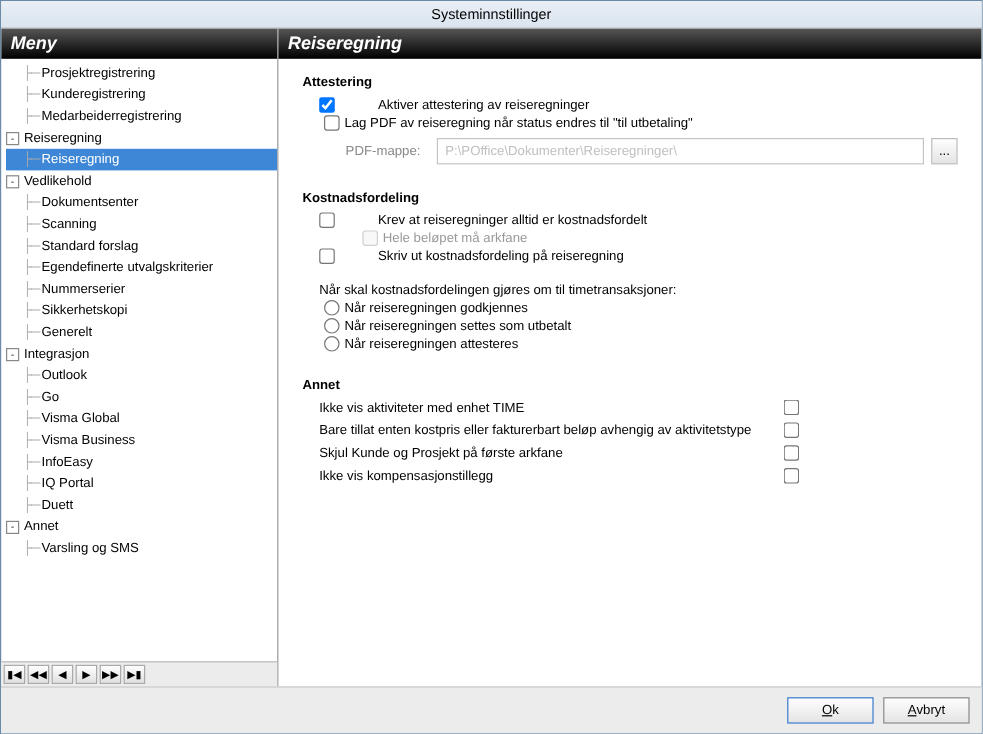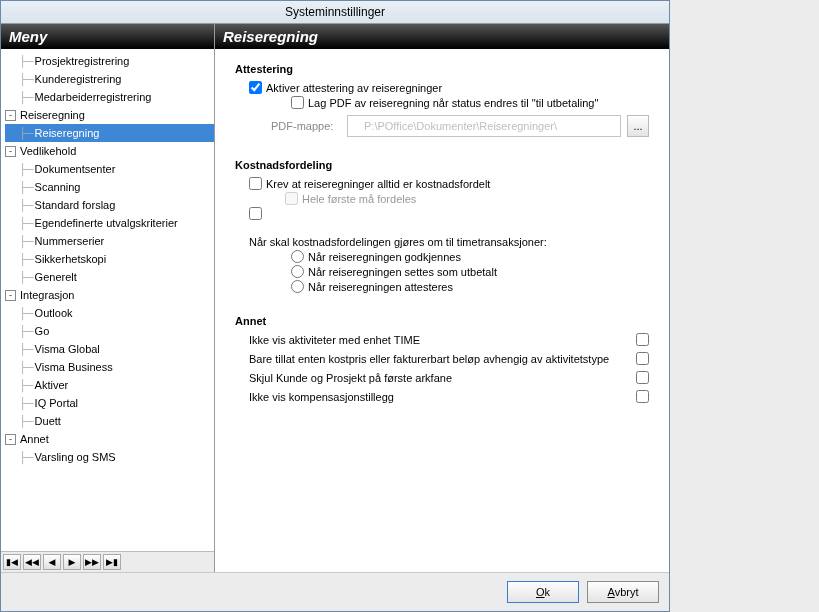--- a/index.html
+++ b/index.html
@@ -4,7 +4,7 @@
 <style>
   * { box-sizing: border-box; font-family: Tahoma, Arial, sans-serif; font-size: 11px; }
   body { margin: 0; background: #ececec; }
-  .window { width: 670px; height: 612px; margin: 0; background: #fff; border: 1px solid #6b8aa8; display: flex; flex-direction: column; }
+  .window { width: 819px; height: 612px; margin: 0; background: #fff; border: 1px solid #6b8aa8; display: flex; flex-direction: column; }
   .titlebar { background: linear-gradient(#e9eff5,#d9e4ef); color: #000; text-align: center; padding: 4px 0; font-size: 12px; }
   .content { display: flex; flex: 1; overflow: hidden; border-top: 1px solid #999; }
   .sidebar { width: 231px; border-right: 1px solid #999; display: flex; flex-direction: column; }

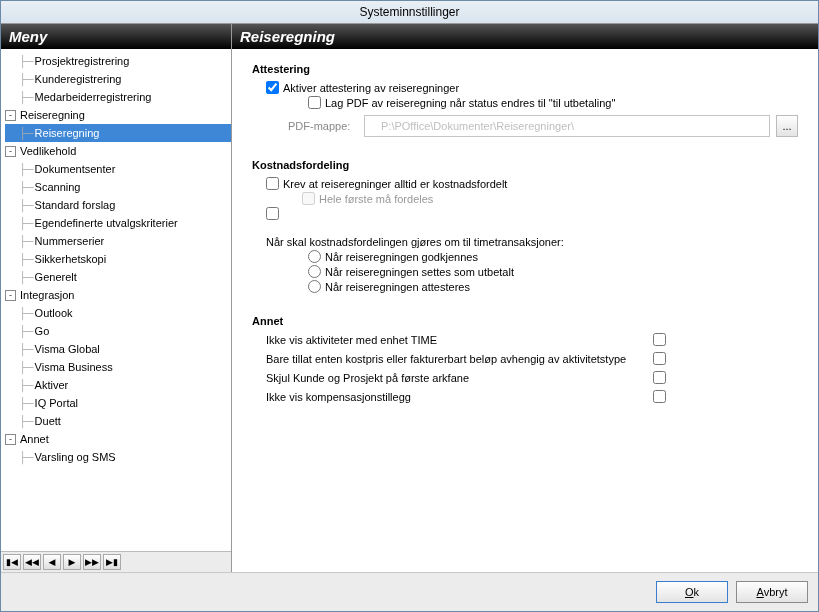--- a/index.html
+++ b/index.html
@@ -20,7 +20,7 @@
   .panel-body { flex: 1; padding: 14px 20px; overflow: auto; }
   h3 { font-size: 11px; font-weight: bold; margin: 0 0 6px 0; }
   .row { display: flex; align-items: center; margin: 2px 0; }
-  .row.indent1 { margin-left: 14px; }
+  .row.indent1 { margin-left: 14px; gap: 32px; }
   .row.indent2 { margin-left: 56px; }
   .row.indent3 { margin-left: 50px; }
   .row label { margin-left: 4px; }

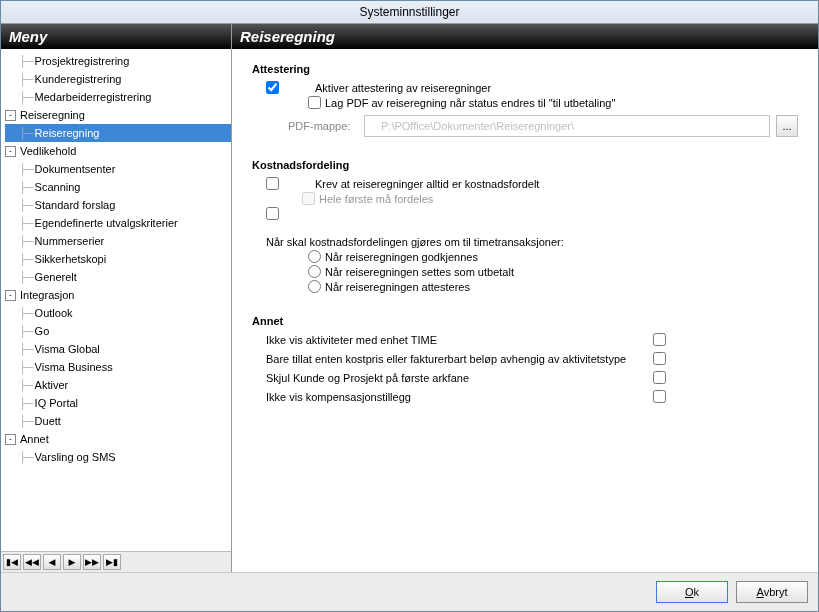--- a/index.html
+++ b/index.html
@@ -21,7 +21,7 @@
   h3 { font-size: 11px; font-weight: bold; margin: 0 0 6px 0; }
   .row { display: flex; align-items: center; margin: 2px 0; }
   .row.indent1 { margin-left: 14px; gap: 32px; }
-  .row.indent2 { margin-left: 56px; }
+  .row.indent2 { margin-left: 18px; }
   .row.indent3 { margin-left: 50px; }
   .row label { margin-left: 4px; }
   input[type=checkbox], input[type=radio] { margin: 0; width: 13px; height: 13px; }

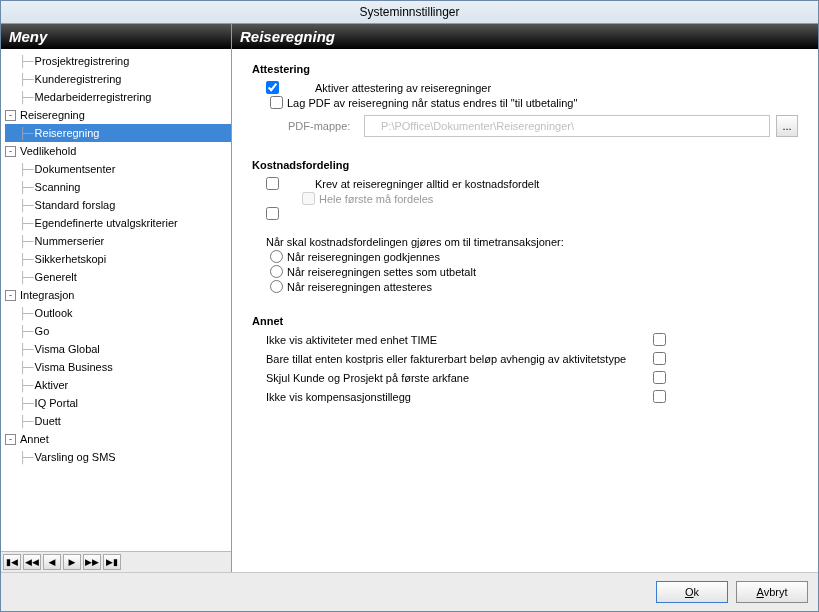--- a/index.html
+++ b/index.html
@@ -27,7 +27,7 @@
   input[type=checkbox], input[type=radio] { margin: 0; width: 13px; height: 13px; }
   .pdf-row { display: flex; align-items: center; margin-left: 36px; margin-top: 6px; gap: 6px; }
   .pdf-label { color: #888; width: 70px; }
-  .pdf-input { flex: 1; border: 1px solid #c5c5c5; background: #fff; color: #bfbfbf; padding: 3px 16px; height: 22px; }
+  .pdf-input { flex: 1; border: 1px solid #c5c5c5; background: #fff; color: #bfbfbf; padding: 3px 6px; height: 22px; }
   .pdf-browse { width: 22px; height: 22px; border: 1px solid #bbb; background: linear-gradient(#fefefe,#e4e4e4); cursor: pointer; display: flex; align-items: center; justify-content: center; }
   .disabled { color: #999; }
   .section { margin-bottom: 22px; }

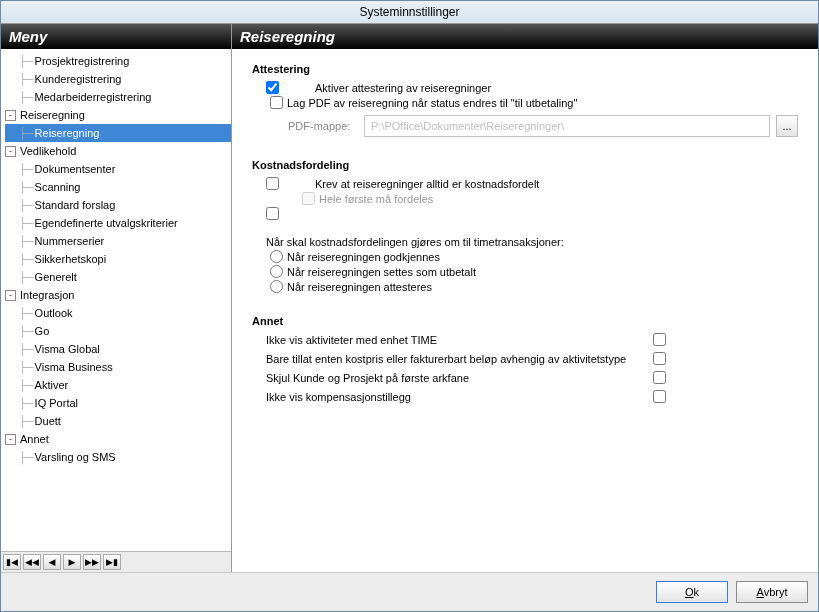--- a/index.html
+++ b/index.html
@@ -183,7 +183,7 @@
           </div>
           <div class="row indent3 disabled">
             <input type="checkbox" disabled="" style="">
-            <label>Hele første må fordeles</label>
+            <label>Hele beløpet må arkfane</label>
           </div>
           <div class="row indent1">
             <input type="checkbox" style="">

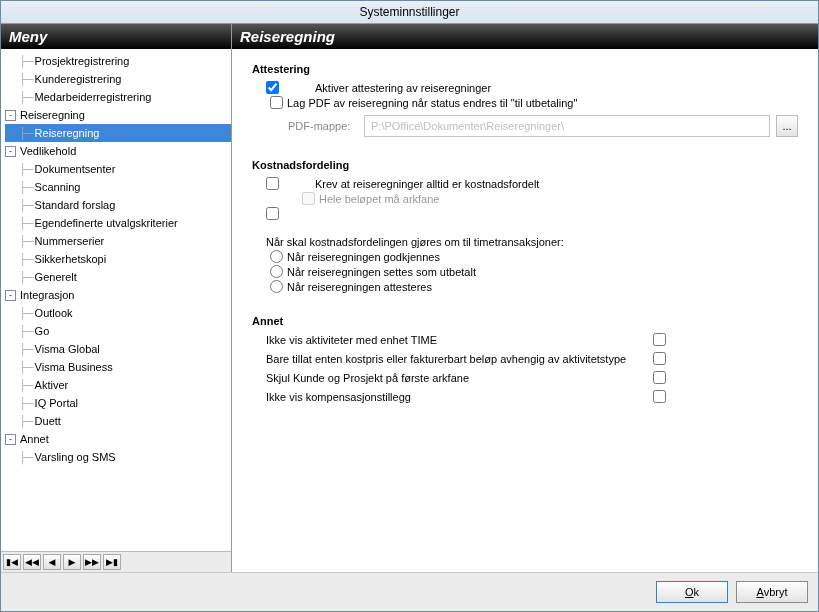--- a/index.html
+++ b/index.html
@@ -187,6 +187,7 @@
           </div>
           <div class="row indent1">
             <input type="checkbox" style="">
+            <label>Skriv ut kostnadsfordeling på reiseregning</label>
           </div>
           <div class="sep"></div>
           <div class="row indent1">Når skal kostnadsfordelingen gjøres om til timetransaksjoner:</div>

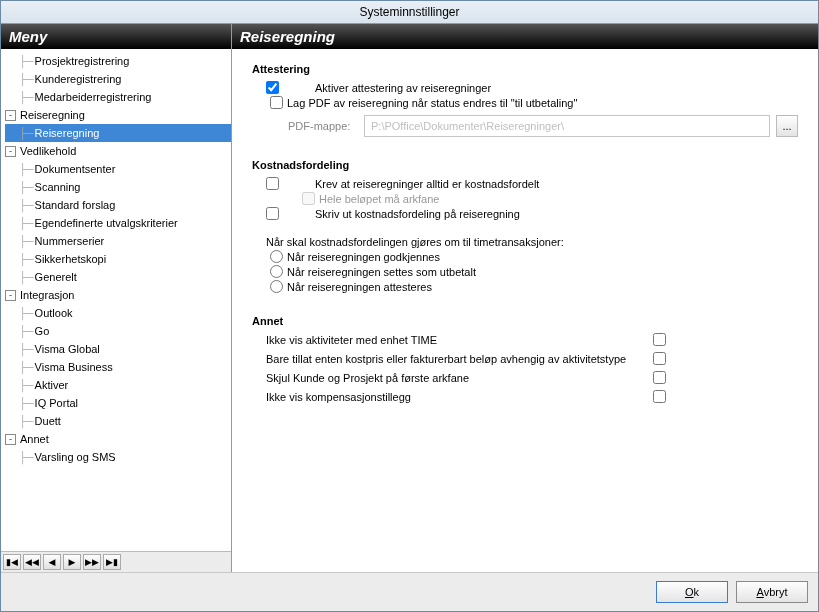--- a/index.html
+++ b/index.html
@@ -125,7 +125,7 @@
           </div>
           <div class="tree-node" style="padding-left: 14px;">
             <span class="hb">├─</span>
-            <span>Aktiver</span>
+            <span>InfoEasy</span>
           </div>
           <div class="tree-node" style="padding-left: 14px;">
             <span class="hb">├─</span>

